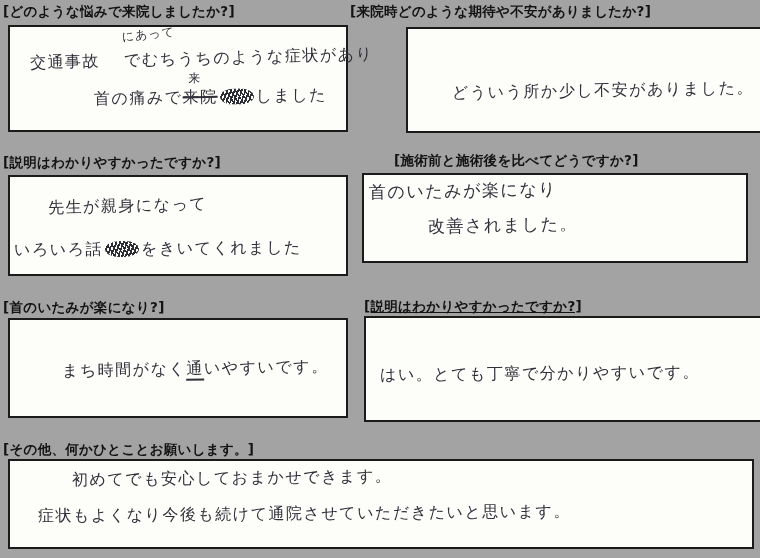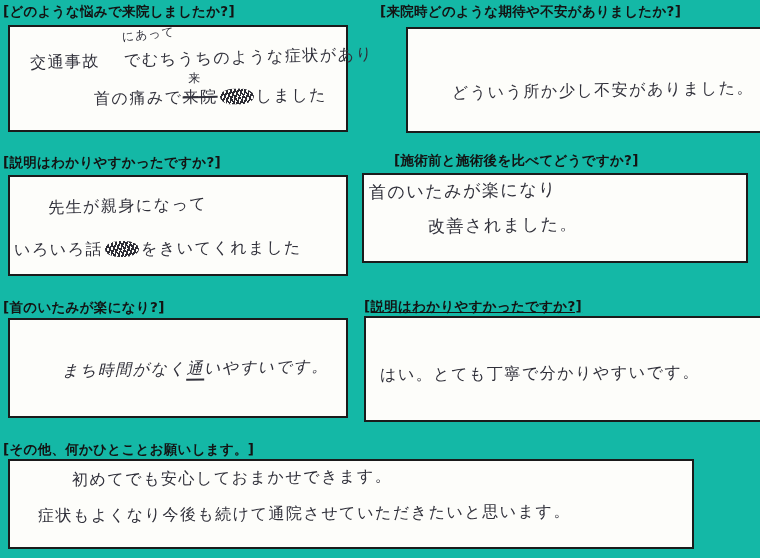--- a/index.html
+++ b/index.html
@@ -12,7 +12,7 @@
     position: relative;
     width: 760px;
     height: 558px;
-    background: #14b8a6;
+    background: #a3a3a3;
     overflow: hidden;
   }
   .q-label {

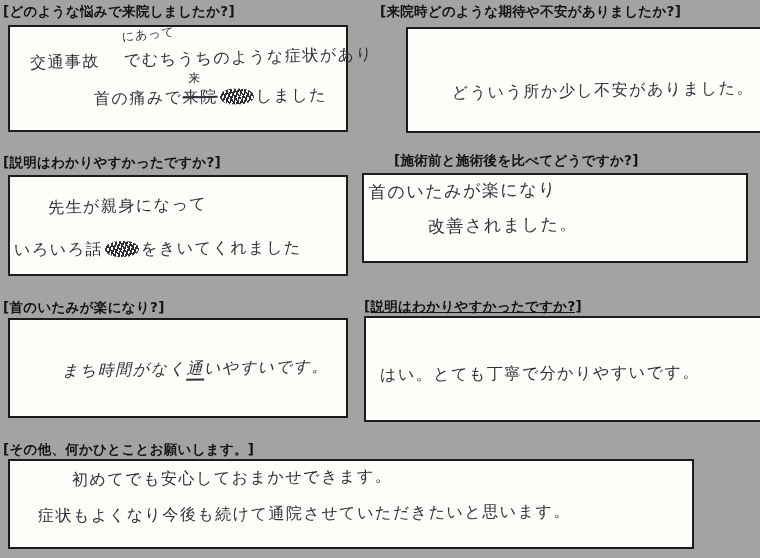--- a/index.html
+++ b/index.html
@@ -75,7 +75,7 @@
     </div>
   </div>
 
-  <div class="q-label" style="left:380px; top:3px;">[来院時どのような期待や不安がありましたか?]</div>
+  <div class="q-label" style="left:350px; top:3px;">[来院時どのような期待や不安がありましたか?]</div>
   <div class="a-box" style="left:362px; top:27px; width:385px; height:106px;margin-left:44px;">
     <div class="hw" style="left:44px; top:55px; transform:rotate(-1deg);">どういう所か少し不安がありました。</div>
   </div>

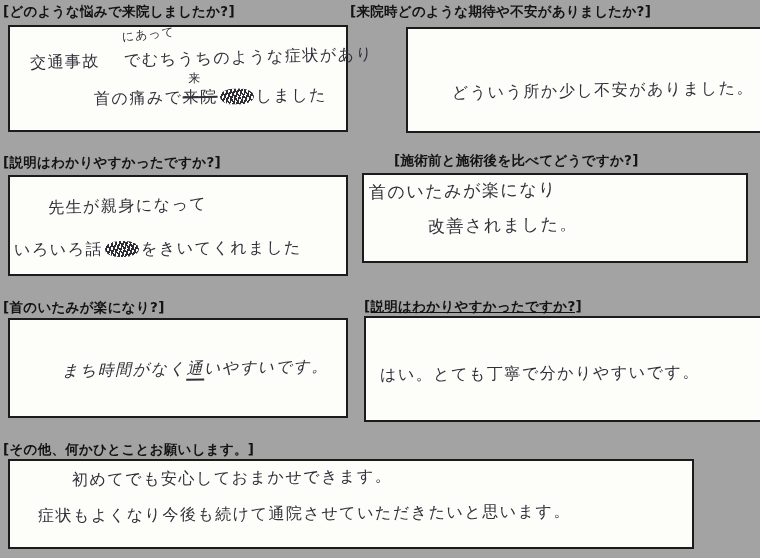--- a/index.html
+++ b/index.html
@@ -95,7 +95,7 @@
   </div>
 
   <div class="q-label" style="left:3px; top:299px;">[首のいたみが楽になり?]</div>
-  <div class="a-box" style="left:8px; top:318px; width:340px; height:100px;font-style:italic;">
+  <div class="a-box" style="left:8px; top:318px; width:340px; height:100px;">
     <div class="hw" style="left:52px; top:42px; transform:rotate(-1deg);">
       <span>まち時間がなく</span><span class="u-corr">通</span><span>いやすいです。</span>
     </div>

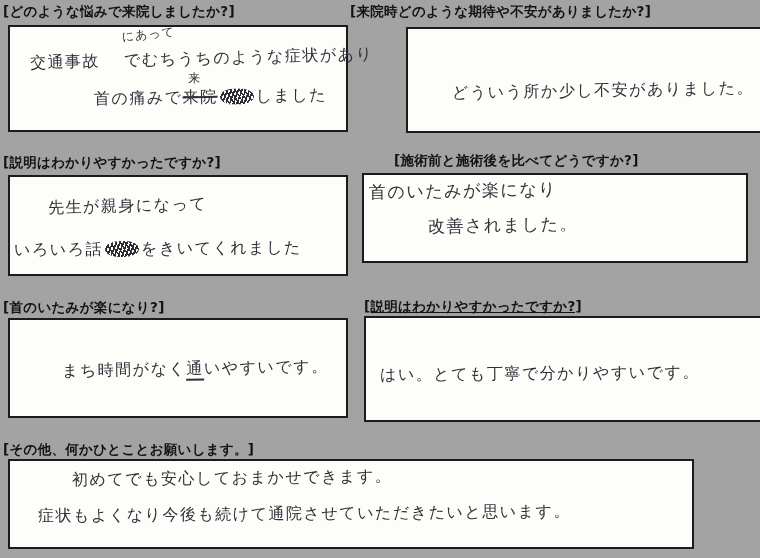--- a/index.html
+++ b/index.html
@@ -107,7 +107,7 @@
   </div>
 
   <div class="q-label" style="left:3px; top:441px;">[その他、何かひとことお願いします。]</div>
-  <div class="a-box" style="left:8px; top:459px; width:686px; height:90px;">
+  <div class="a-box" style="left:8px; top:459px; width:746px; height:90px;">
     <div class="hw" style="left:62px; top:10px; transform:rotate(-0.7deg);">初めてでも安心しておまかせできます。</div>
     <div class="hw" style="left:28px; top:46px; transform:rotate(-0.5deg);">症状もよくなり今後も続けて通院させていただきたいと思います。</div>
   </div>

